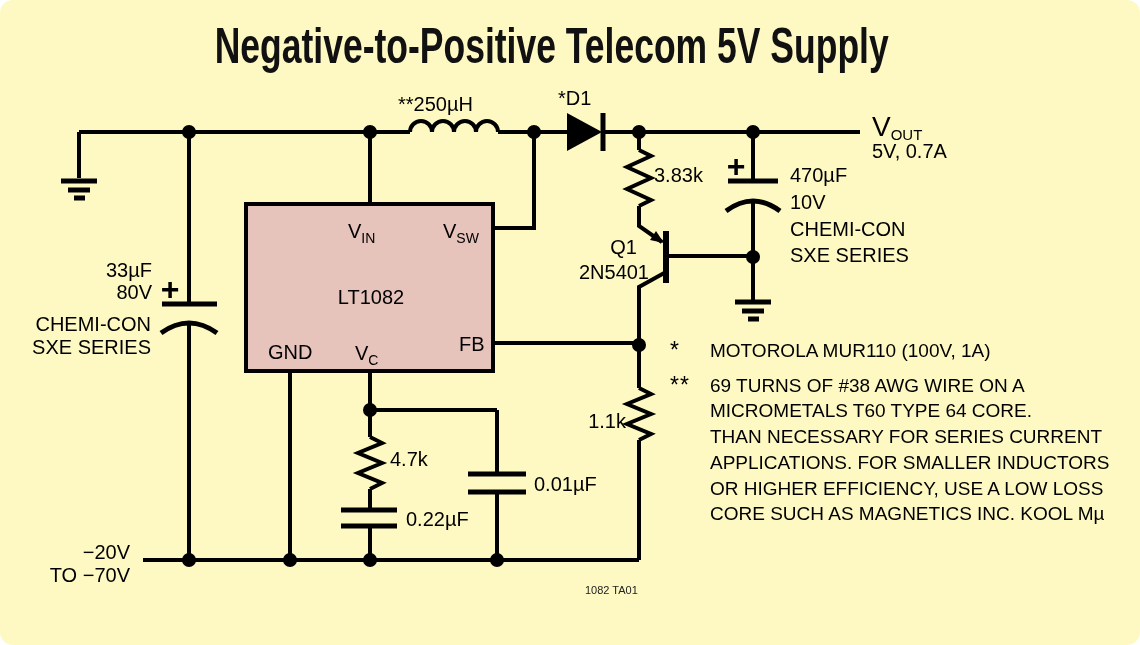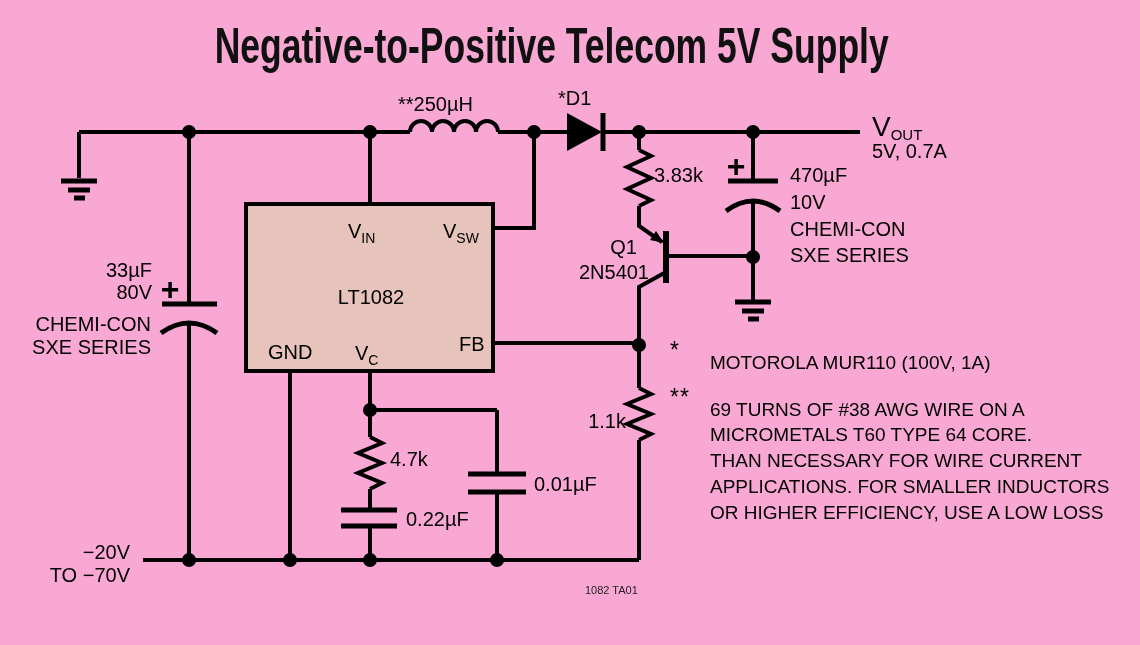--- a/index.html
+++ b/index.html
@@ -3,8 +3,8 @@
 <meta charset="utf-8">
 <style>
   html,body{margin:0;padding:0;background:#ffffff;}
-  .page{position:relative;width:1140px;height:645px;background:#f9a8d4;overflow:hidden;
-        font-family:"Liberation Sans",sans-serif;}
+  .page{position:relative;width:1140px;height:645px;background:#fef9c3;overflow:hidden;
+        font-family:"Liberation Sans",sans-serif;border-radius:13px;}
   .title{position:absolute;left:0;top:21px;width:1104px;text-align:center;
          font-size:50px;font-weight:bold;color:#111;white-space:nowrap;line-height:1;}
   .title span{display:inline-block;transform:scaleX(0.71);transform-origin:50% 50%;}

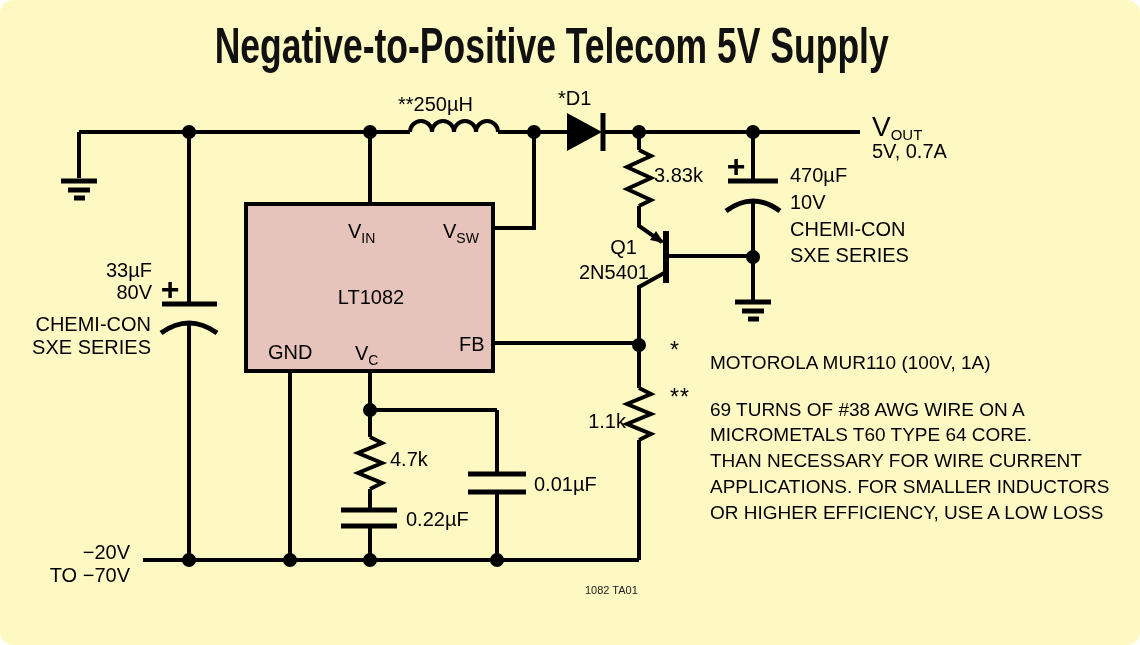--- a/index.html
+++ b/index.html
@@ -20,7 +20,7 @@
   .note-row{display:flex;align-items:flex-start;}
   .note-row + .note-row{margin-top:9px;}
   .bullet{flex:0 0 40px;font-size:23px;line-height:25.7px;letter-spacing:1px;}
-  .note-lines{flex:1;margin-top:12px;}
+  .note-lines{flex:1;}
 </style>
 </head>
 <body>

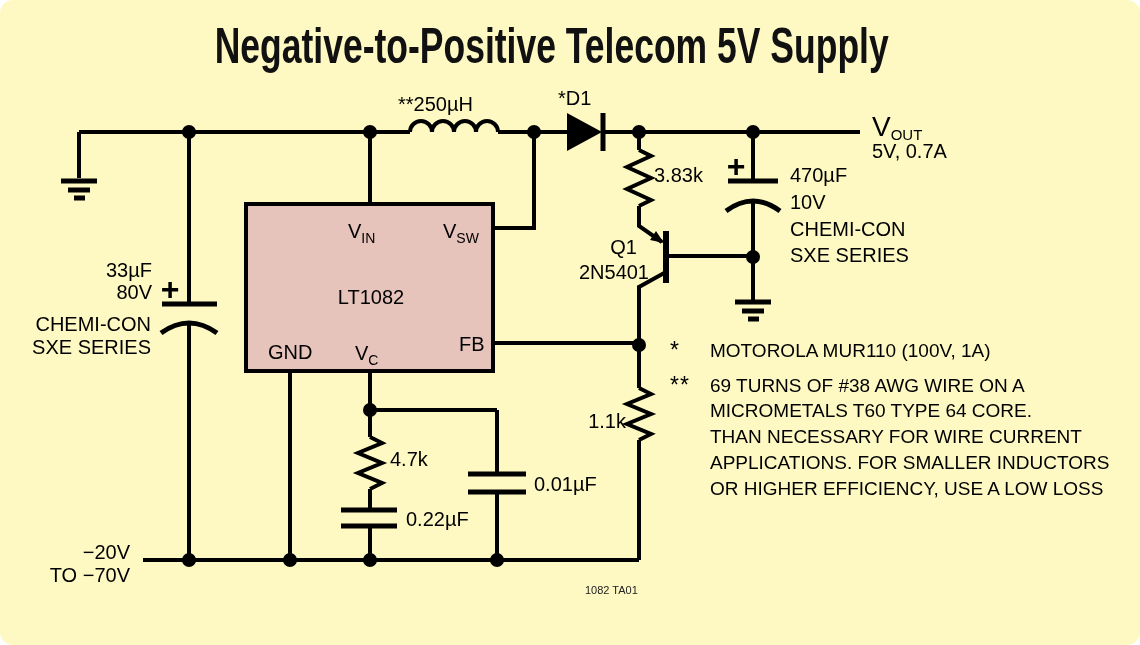--- a/index.html
+++ b/index.html
@@ -170,7 +170,7 @@
       <div class="note-lines">
         <div>69 TURNS OF #38 AWG WIRE ON A</div>
         <div>MICROMETALS T60 TYPE 64 CORE.</div>
-        <div>THAN NECESSARY FOR WIRE CURRENT</div>
+        <div>THAN NECESSARY FOR SERIES CURRENT</div>
         <div>APPLICATIONS. FOR SMALLER INDUCTORS</div>
         <div>OR HIGHER EFFICIENCY, USE A LOW LOSS</div>
       </div>

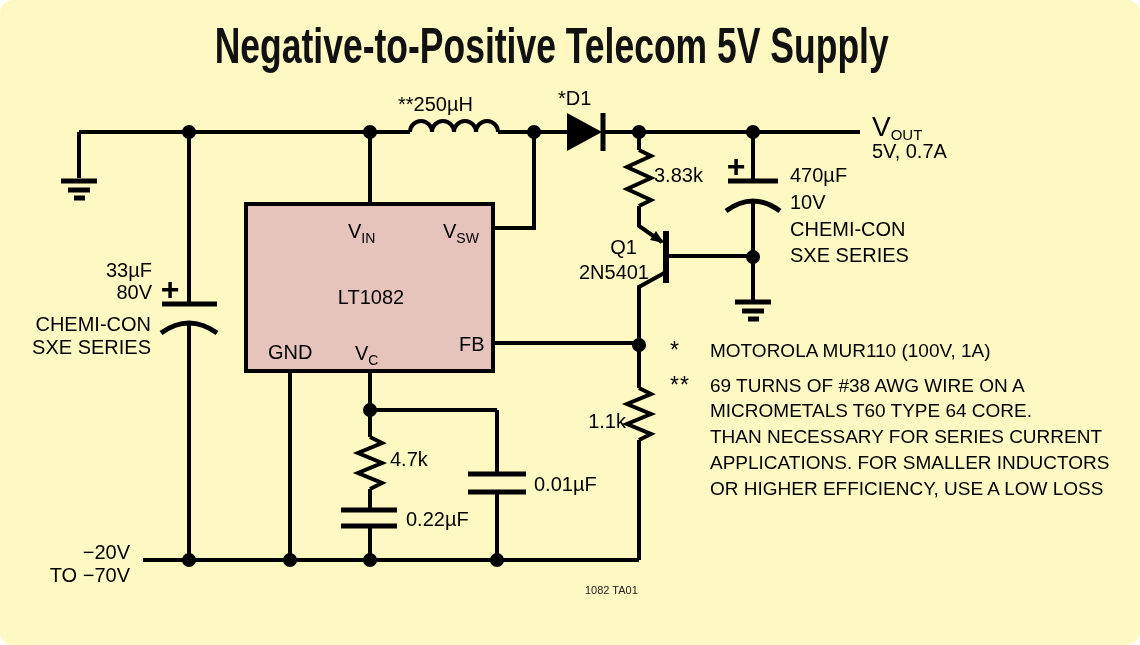--- a/index.html
+++ b/index.html
@@ -173,6 +173,7 @@
         <div>THAN NECESSARY FOR SERIES CURRENT</div>
         <div>APPLICATIONS. FOR SMALLER INDUCTORS</div>
         <div>OR HIGHER EFFICIENCY, USE A LOW LOSS</div>
+        <div>CORE SUCH AS MAGNETICS INC. KOOL Mµ</div>
       </div>
     </div>
   </div>

